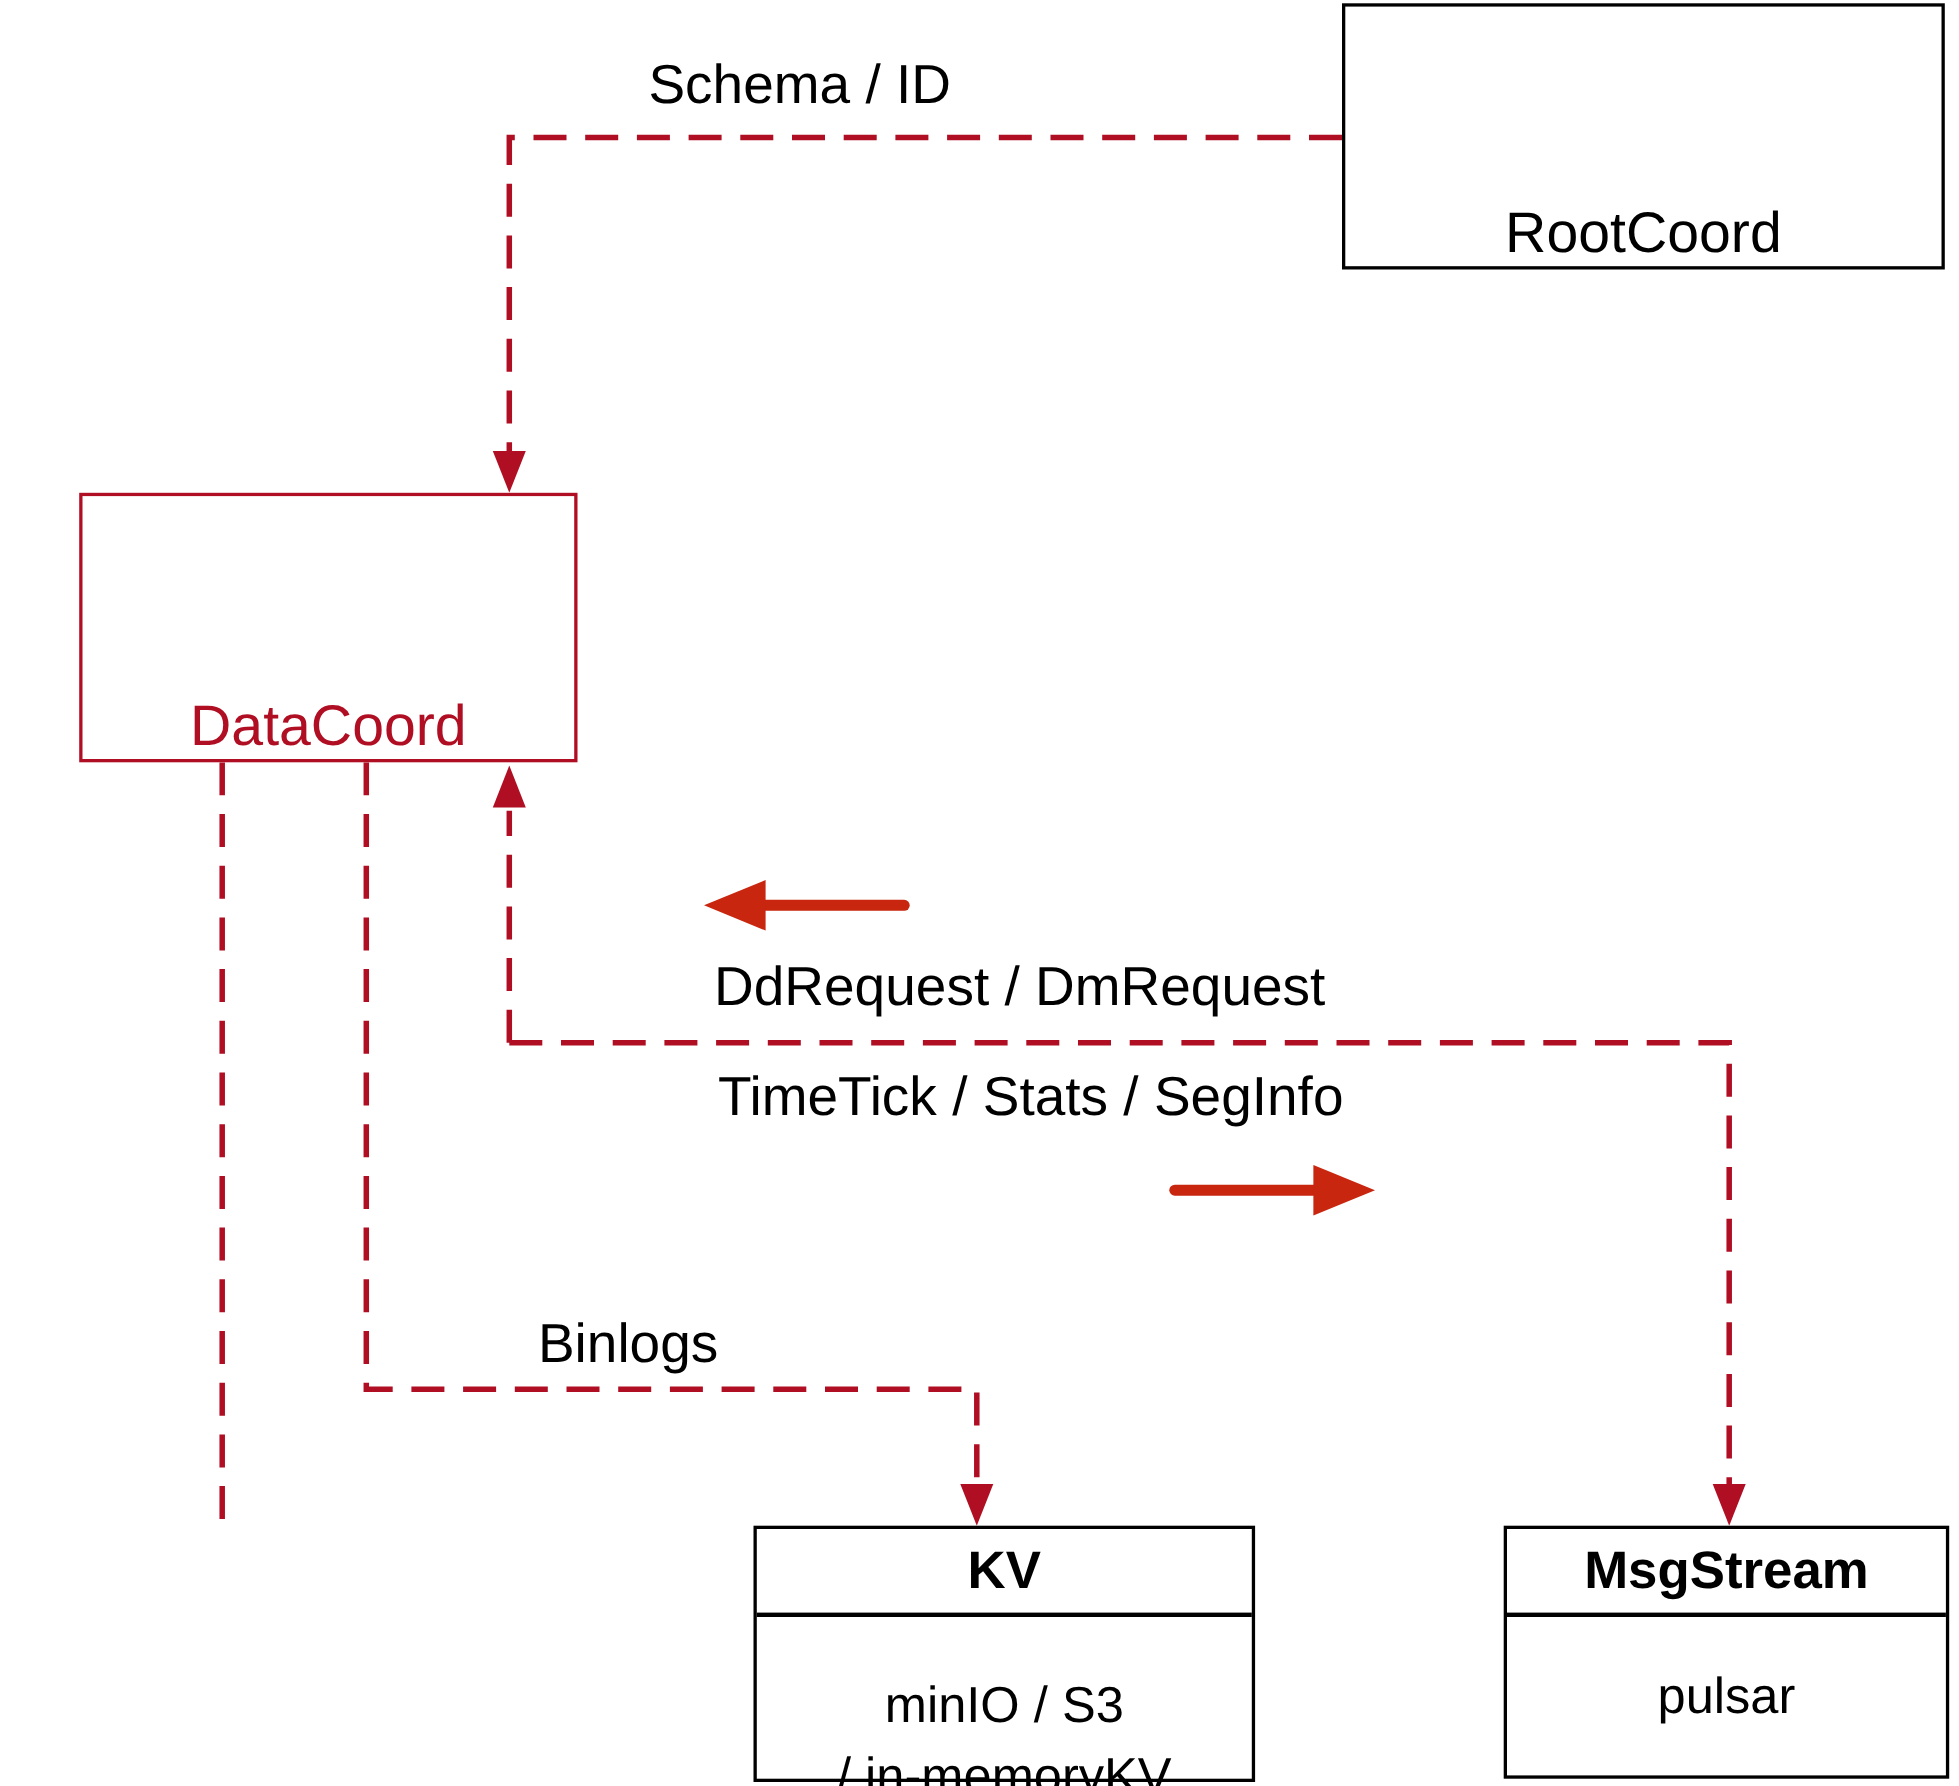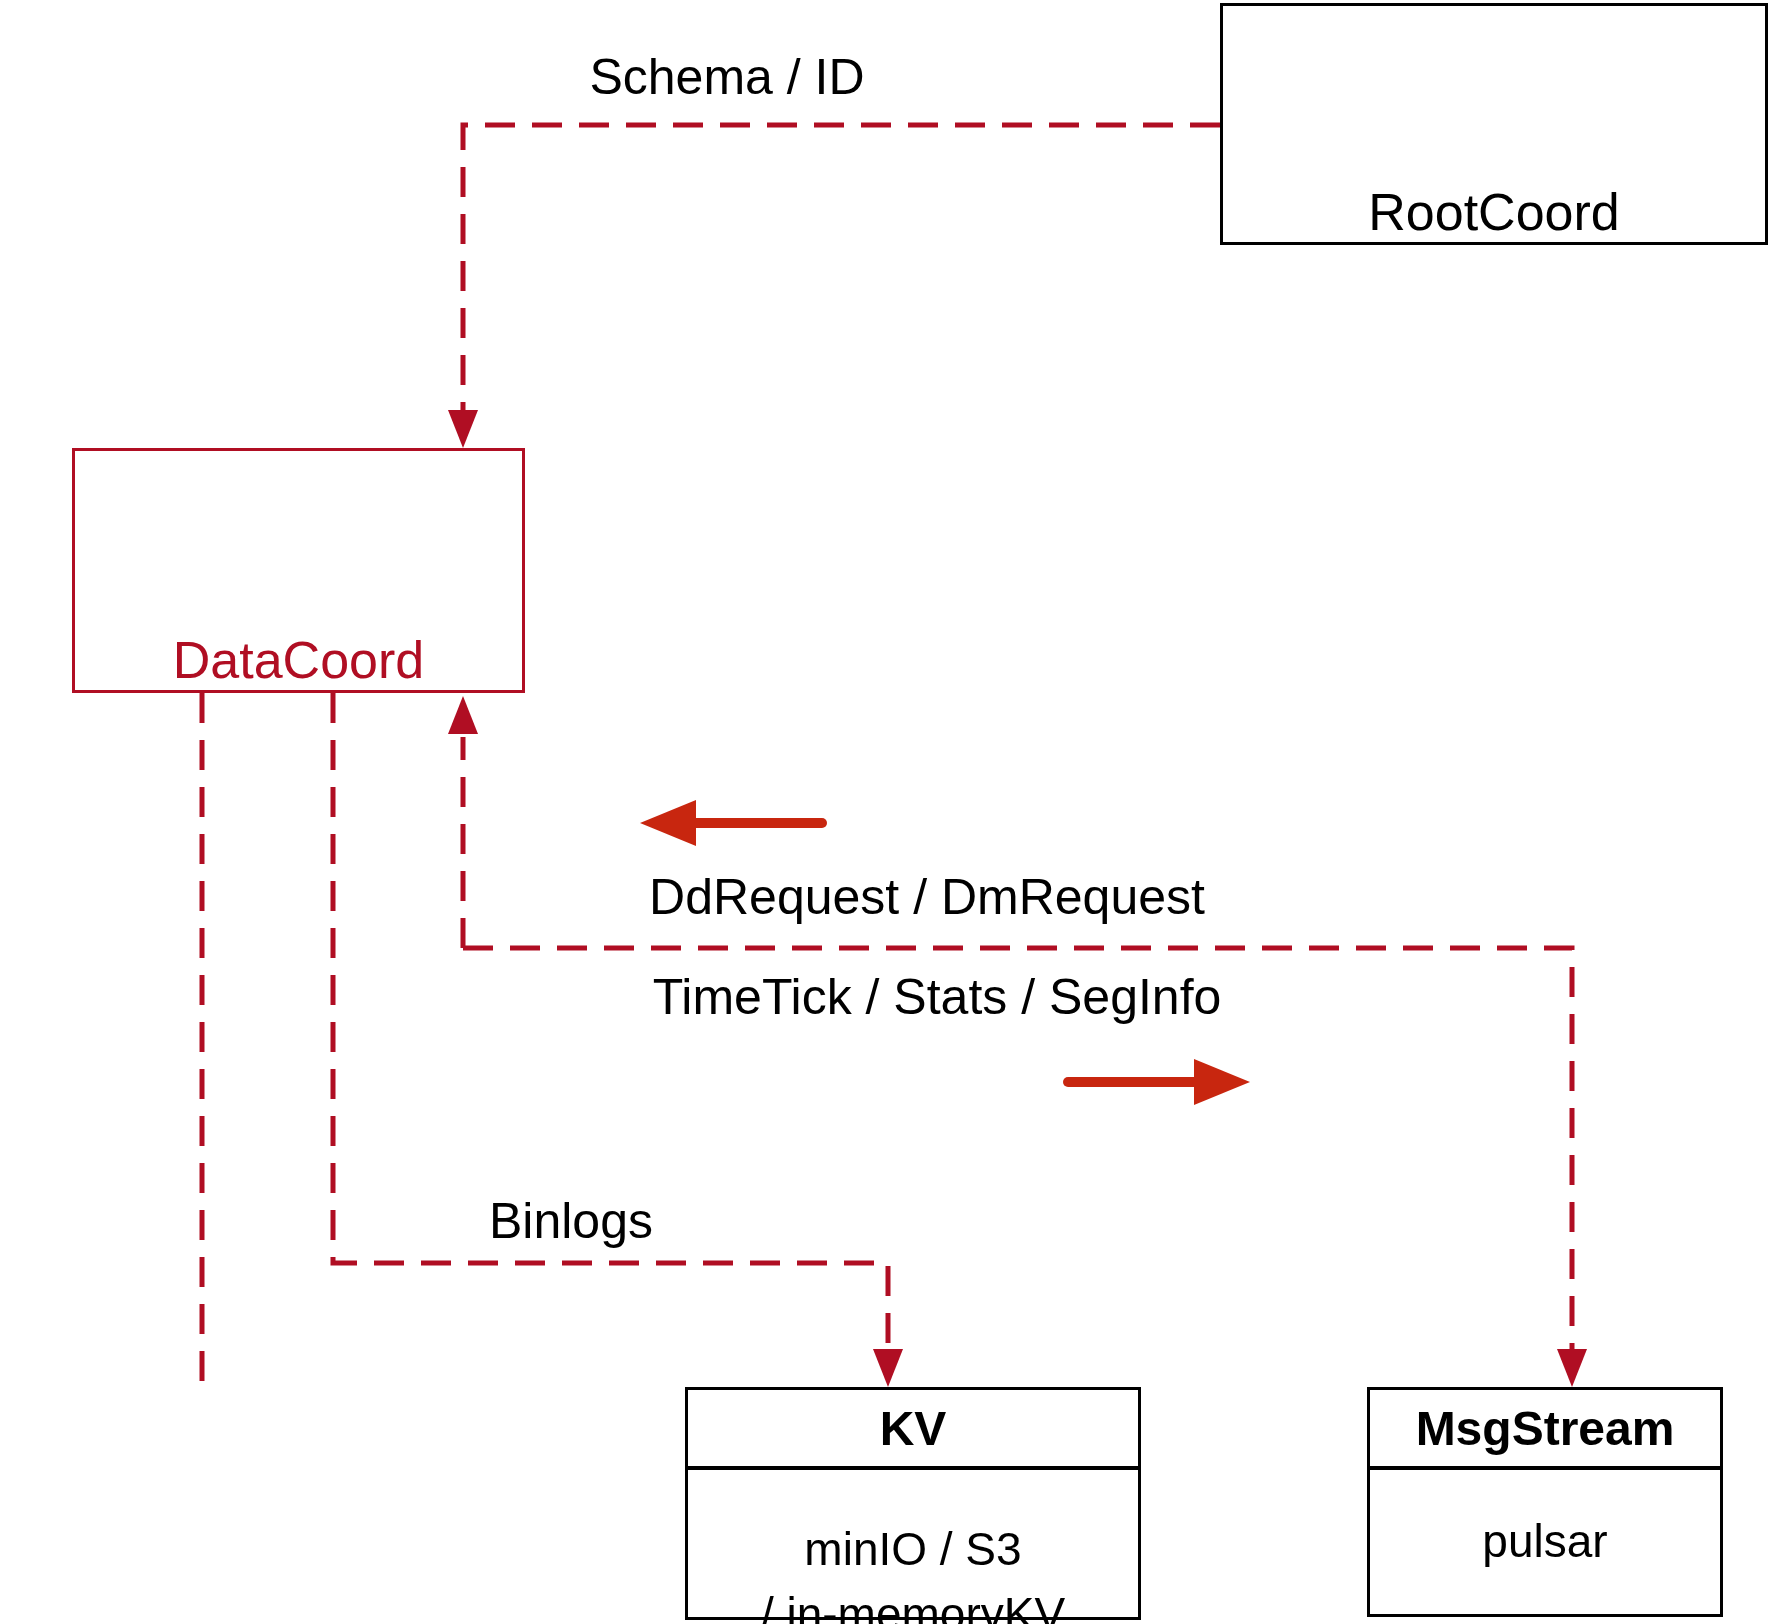--- a/index.html
+++ b/index.html
@@ -44,7 +44,7 @@
   }
   .store--txnkv{left:3px;top:1388px;width:410px;height:232px;}
   .store--kv{left:685px;top:1387px;width:456px;height:233px;gap:47px;}
-  .store--msgstream{left:1367px;top:1387px;width:356px;height:230px;}
+  .store--msgstream{left:1367px;top:1387px;width:405px;height:230px;}
   .store__header{
     height:80px;flex:0 0 auto;
     border-bottom:4px solid var(--ink);

